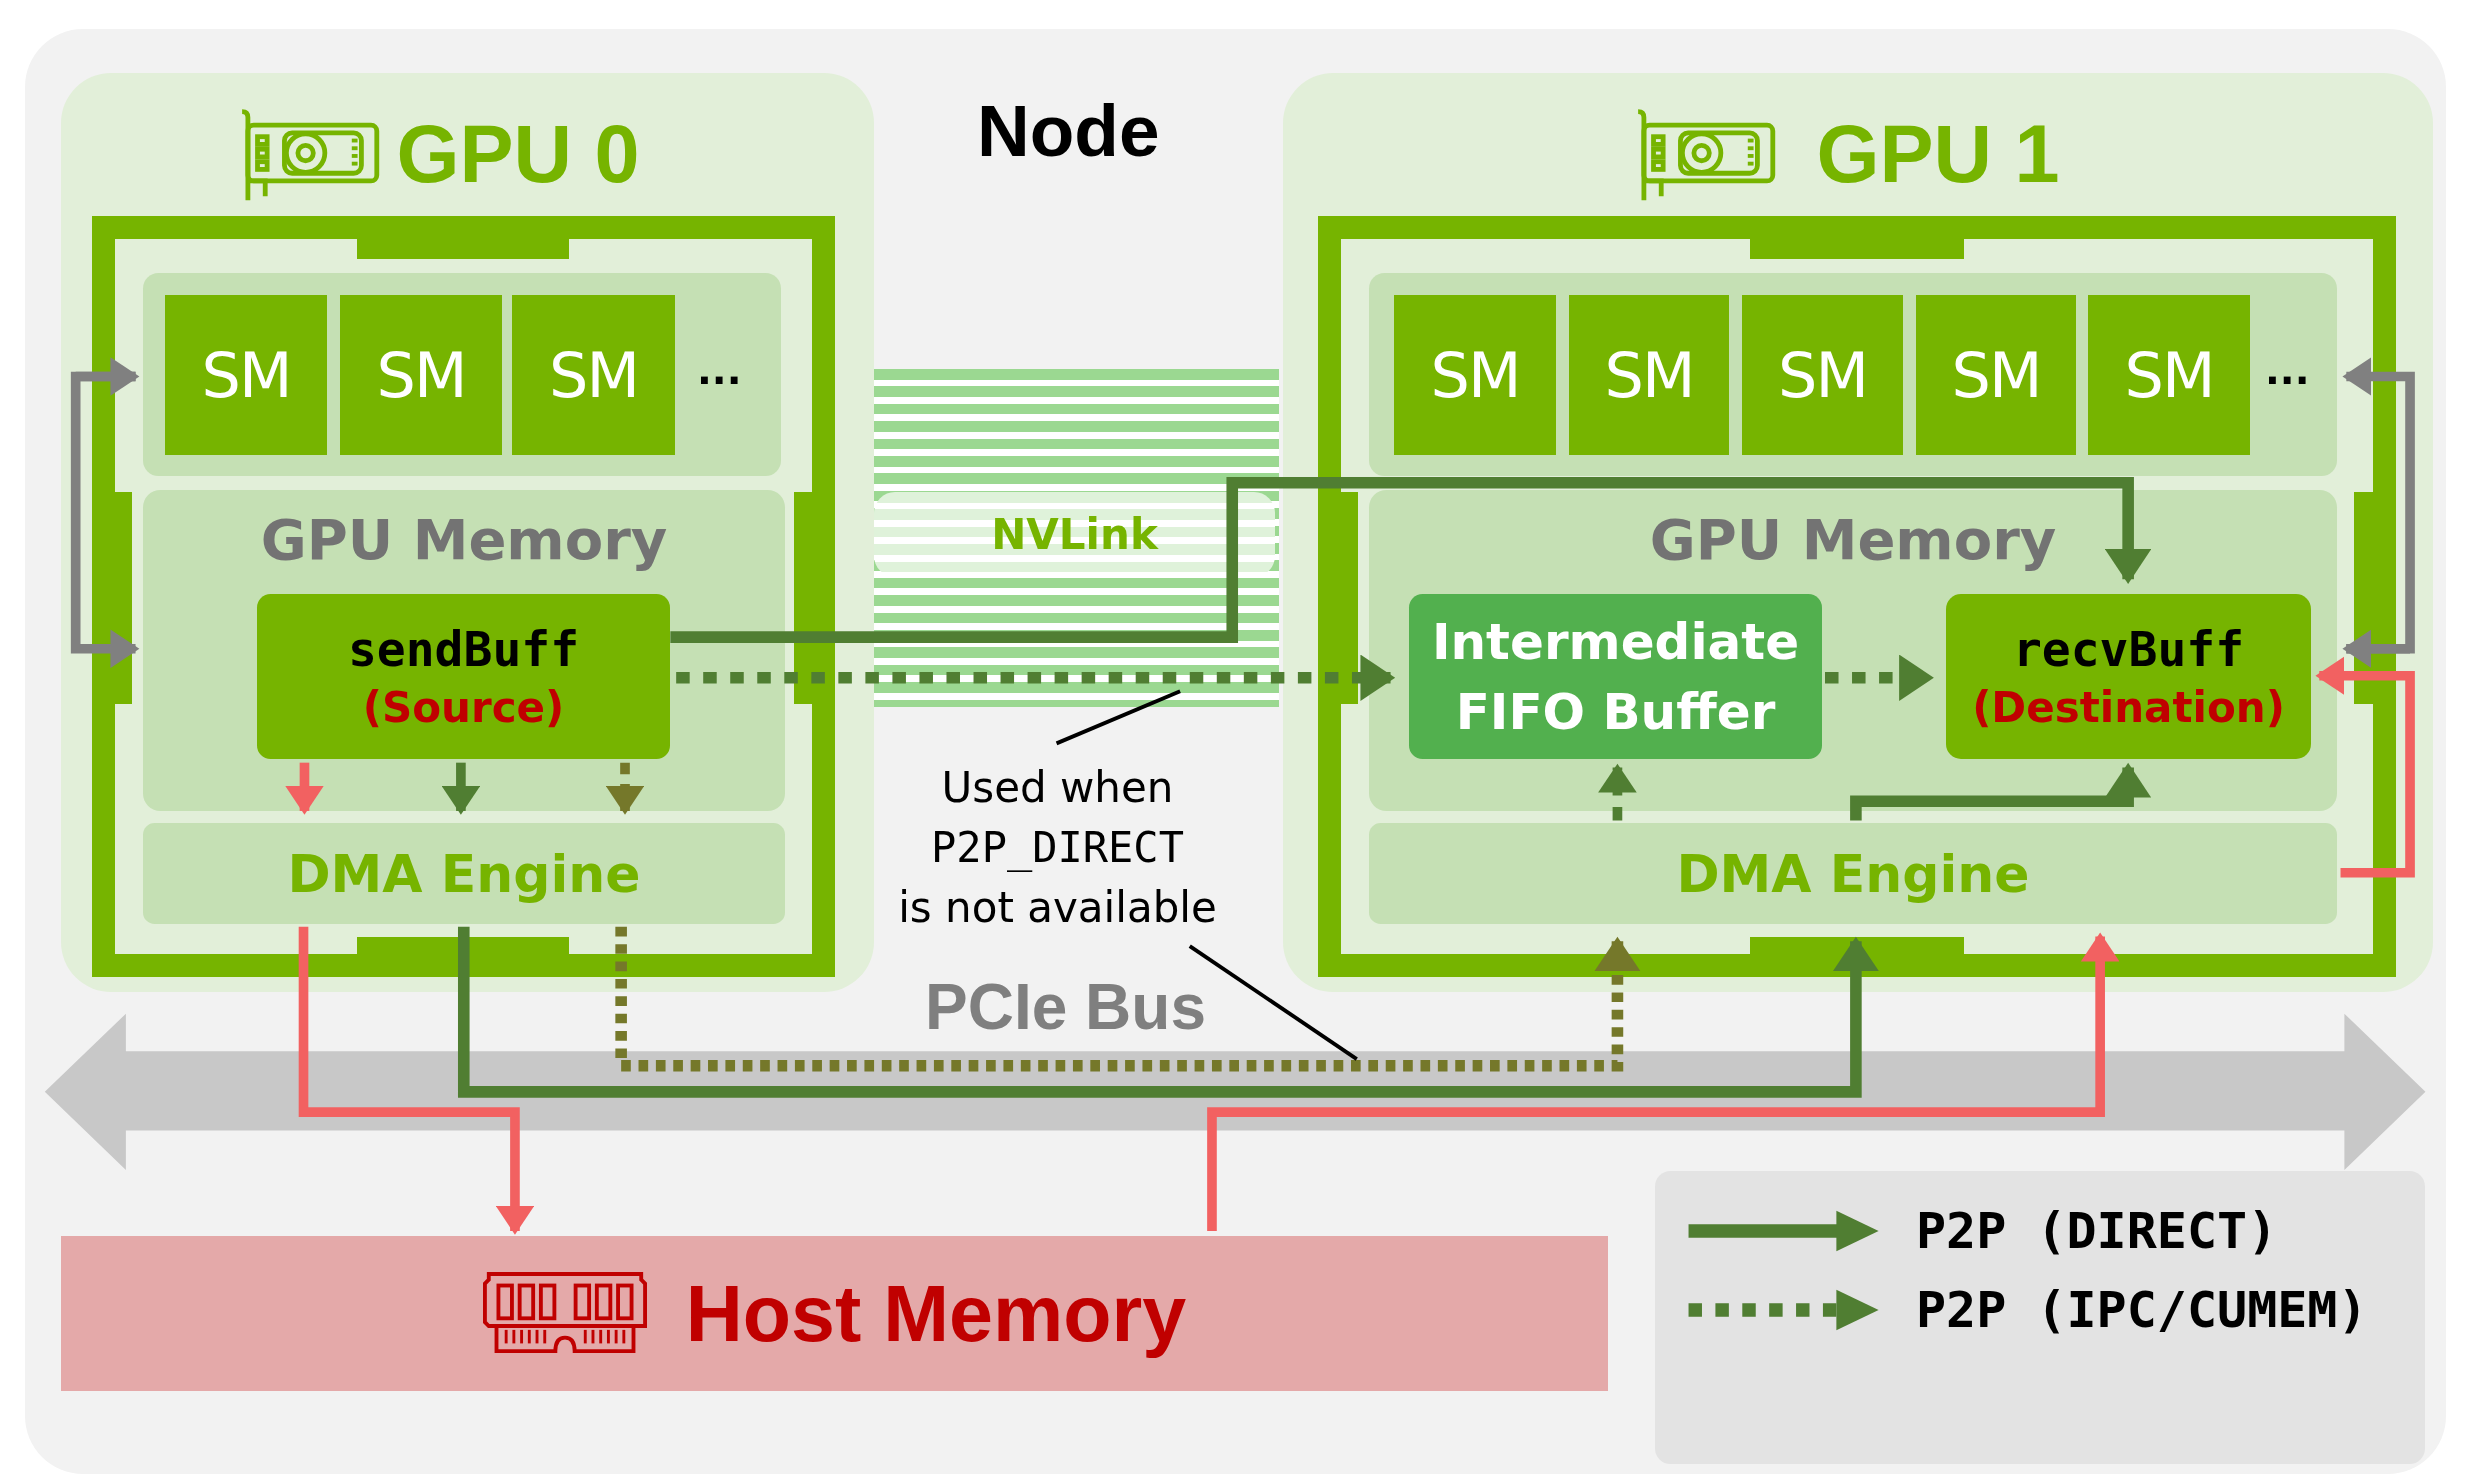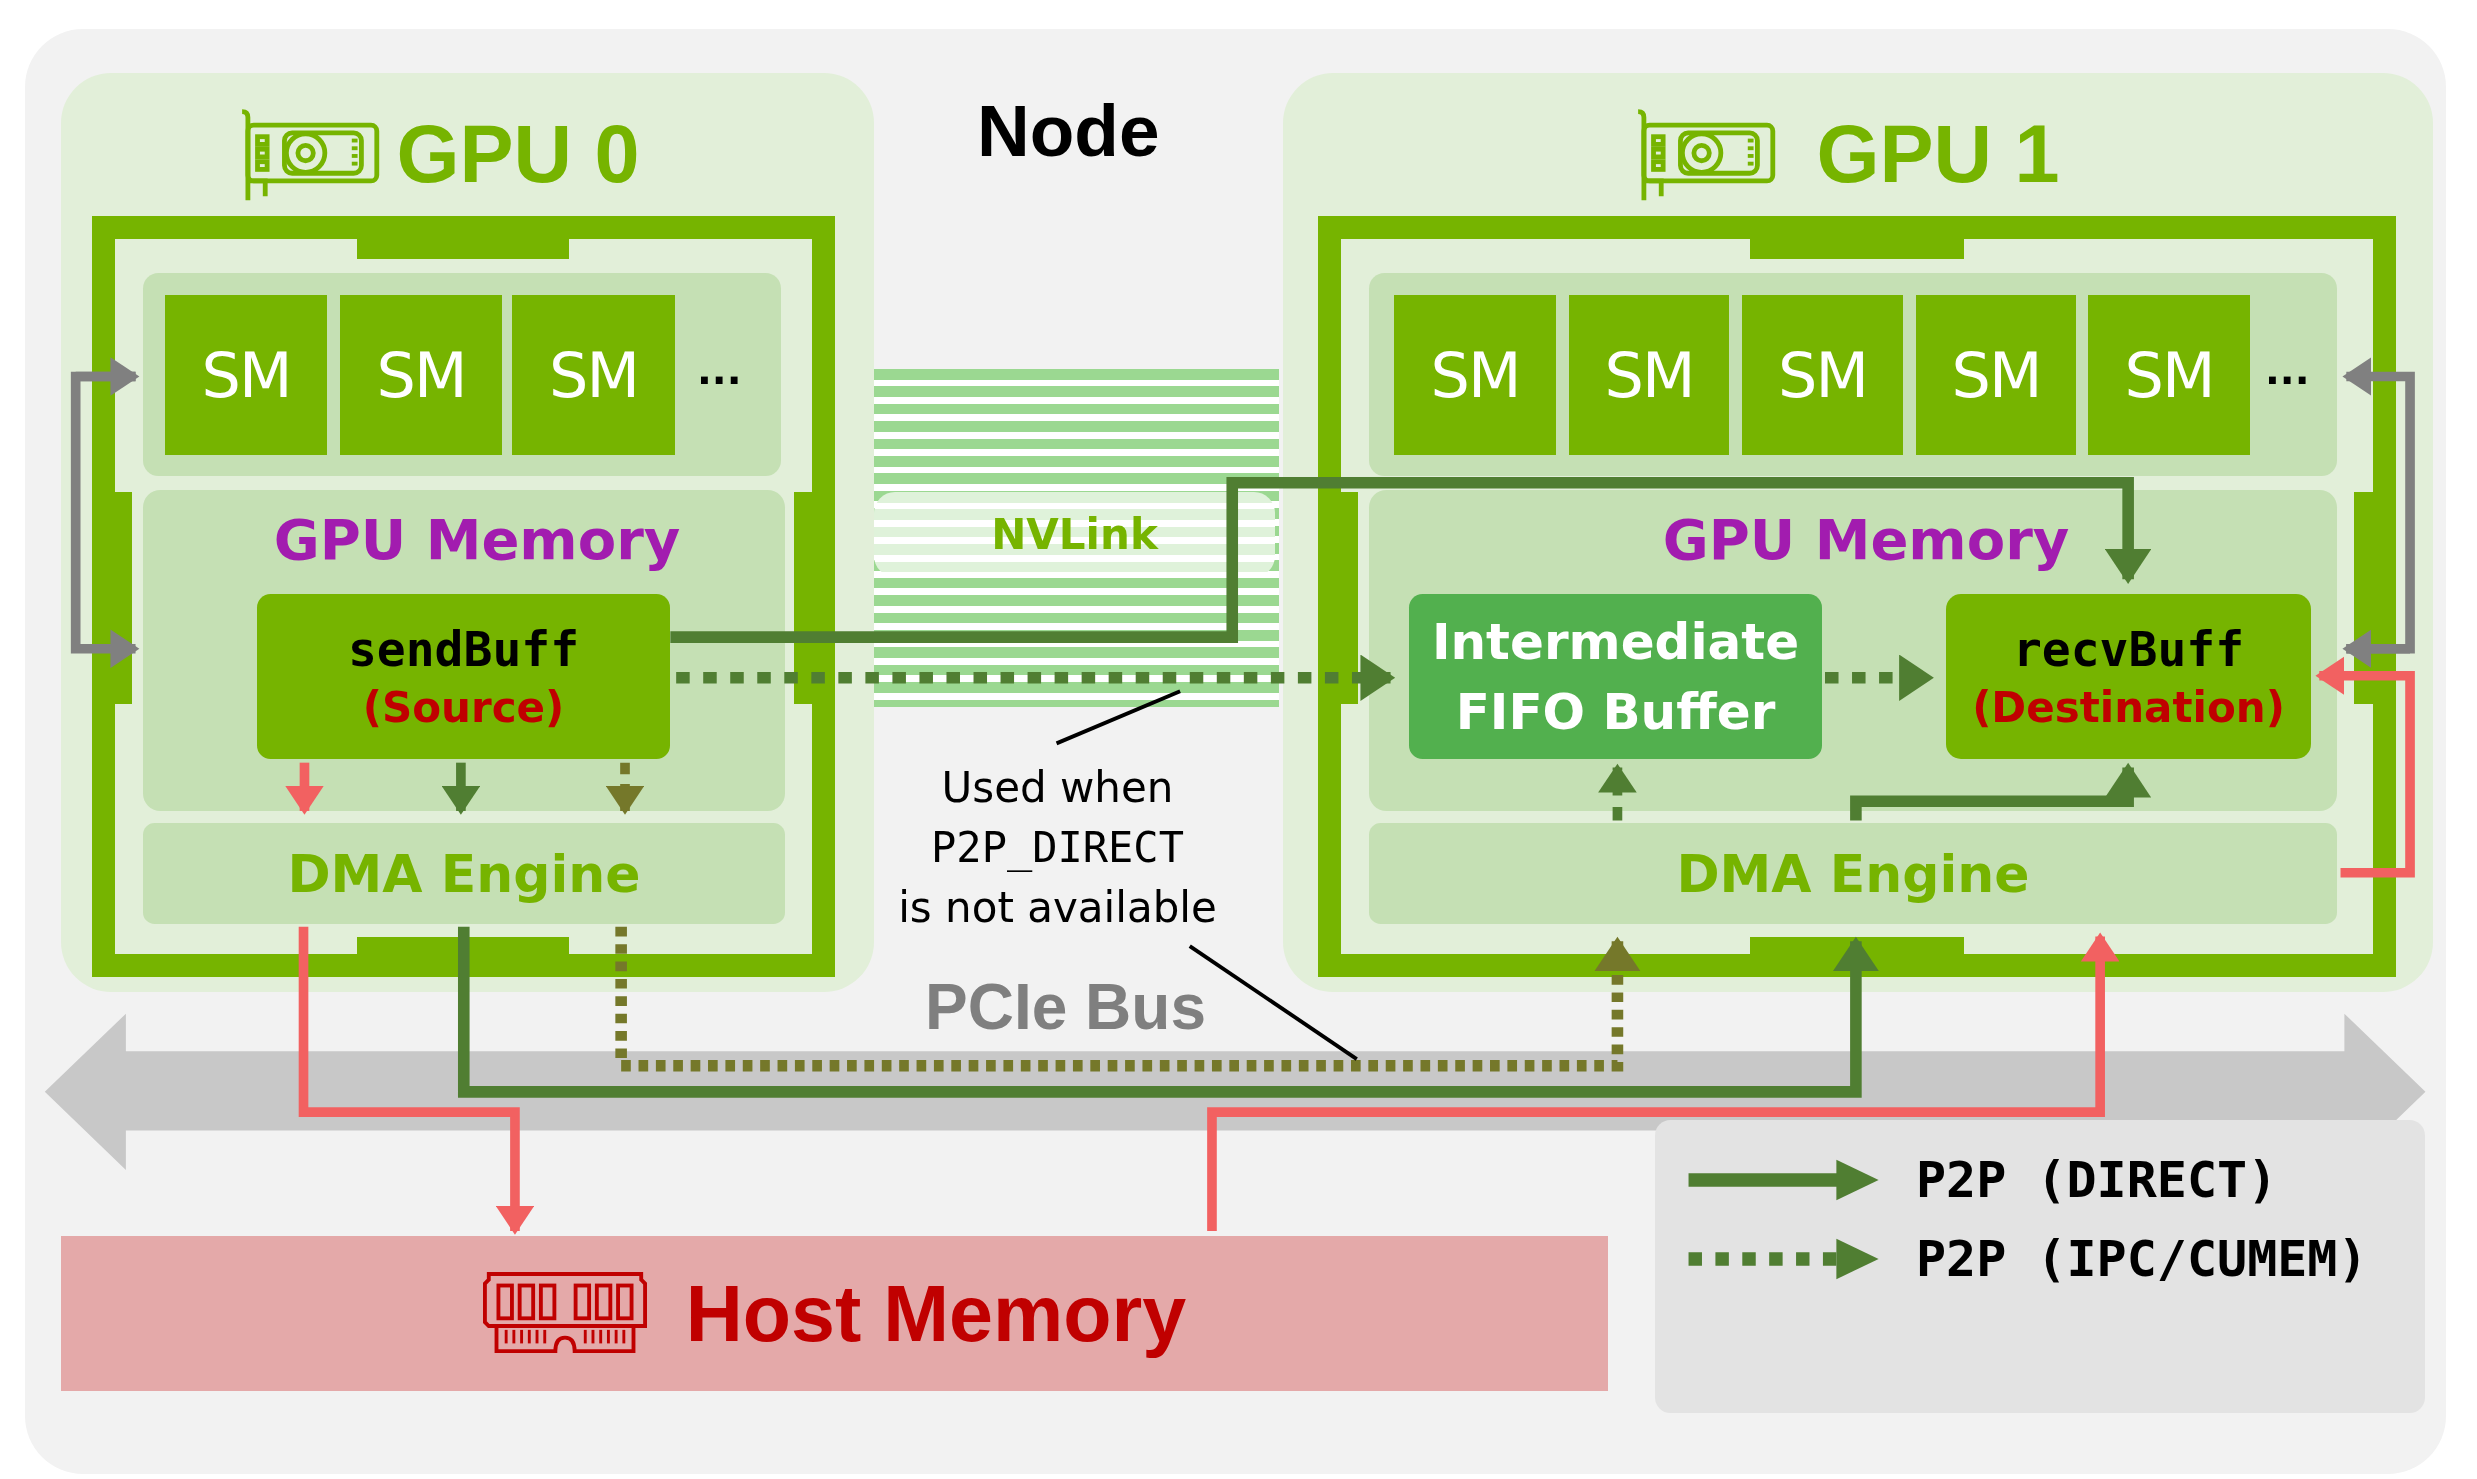--- a/index.html
+++ b/index.html
@@ -12,7 +12,7 @@
   .sm-row{background:#c5e0b4;border-radius:15.4px;}
   .sm{background:#76b400;color:#fff;font-family:"DejaVu Sans",sans-serif;font-size:62px;display:flex;align-items:center;justify-content:center;letter-spacing:-1.9px;}
   .mem{background:#c5e0b4;border-radius:17.4px;}
-  .mem-title{color:#a21caf;font-weight:bold;font-size:56px;text-align:center;font-family:"DejaVu Sans",sans-serif;padding-left:13px;}
+  .mem-title{color:#737373;font-weight:bold;font-size:56px;text-align:center;font-family:"DejaVu Sans",sans-serif;}
   .buff{background:#76b400;border-radius:13.5px;display:flex;flex-direction:column;align-items:center;justify-content:center;}
   .buff .mono{font-family:"DejaVu Sans Mono",monospace;font-weight:bold;font-size:48px;color:#000;}
   .buff .sub{font-family:"DejaVu Sans",sans-serif;font-weight:bold;font-size:42px;color:#c00000;margin-top:5.8px;}

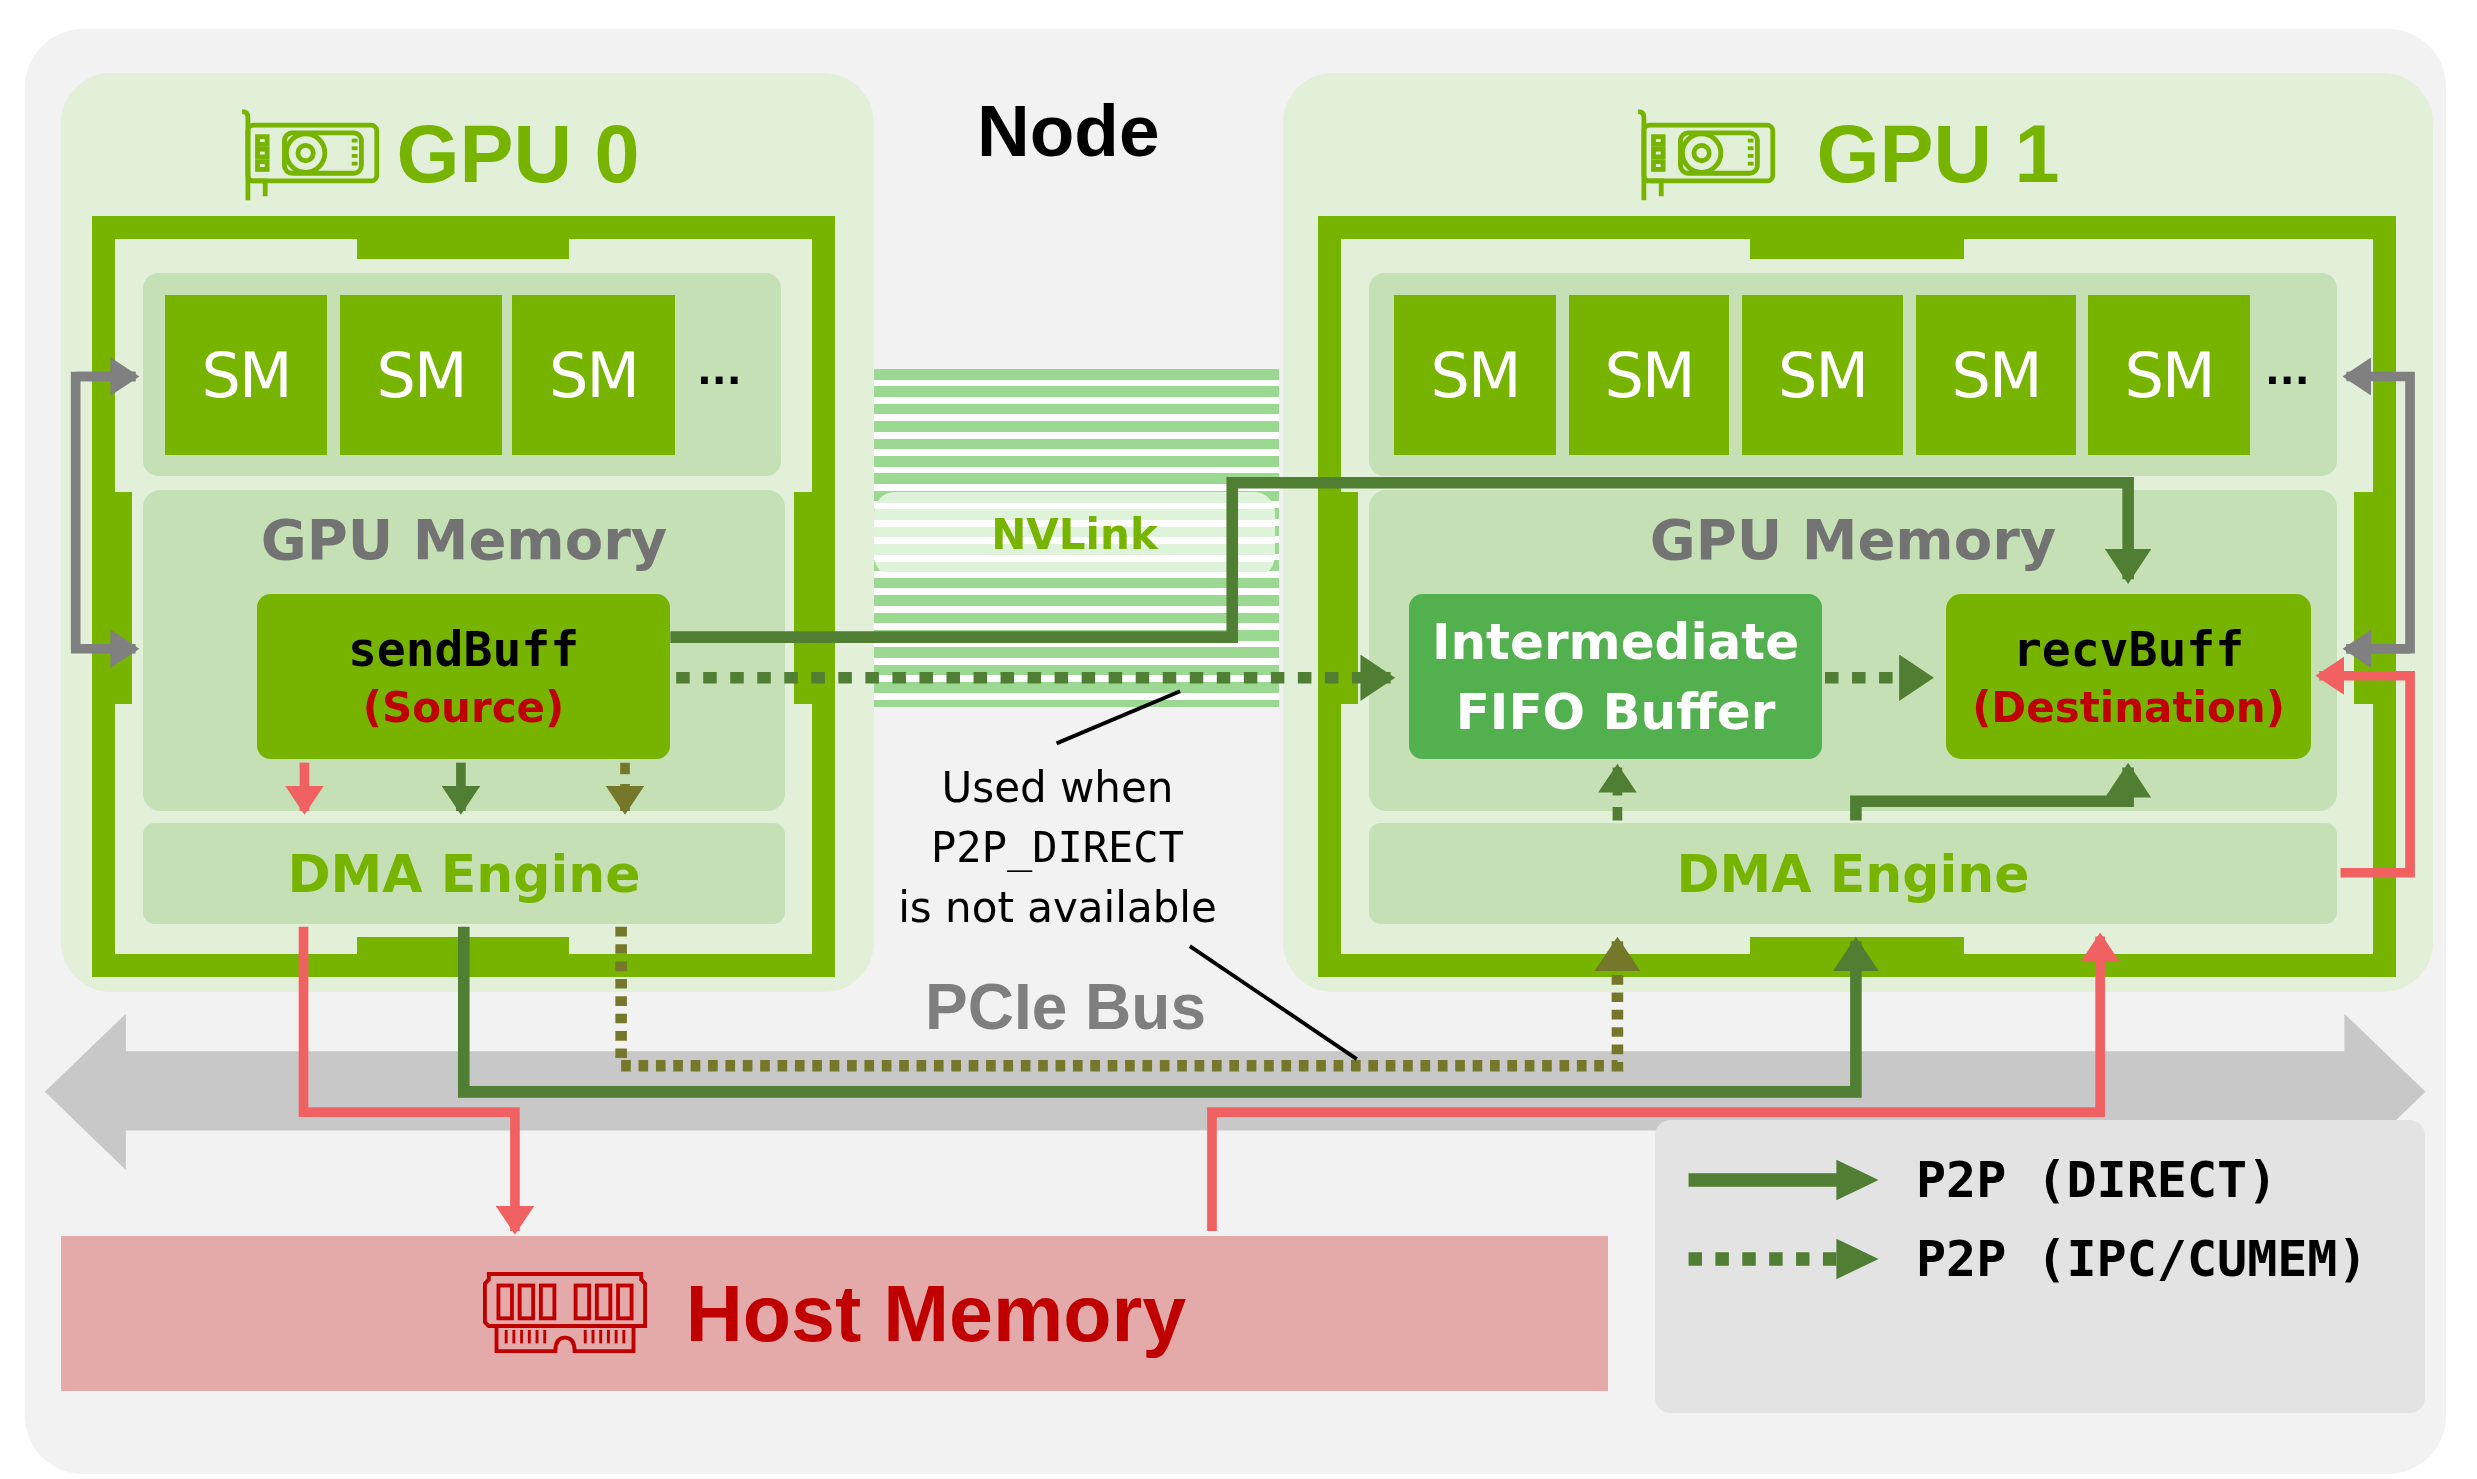--- a/index.html
+++ b/index.html
@@ -218,7 +218,7 @@
   <line x1="1232" y1="980" x2="1405" y2="1097" stroke="#000" stroke-width="4"></line>
 </svg>
 
-<div class="abs legend" style="left:1655px;top:1120px;width:770px;height:293px;">
+<div class="abs legend" style="left:1655px;top:1171px;width:770px;height:293px;">
   <div class="legend-row" style="top:31px;">
     <svg width="203" height="48" viewBox="0 0 210 50">
         <line x1="4" y1="25" x2="160" y2="25" stroke="#507e32" stroke-width="14"></line>

